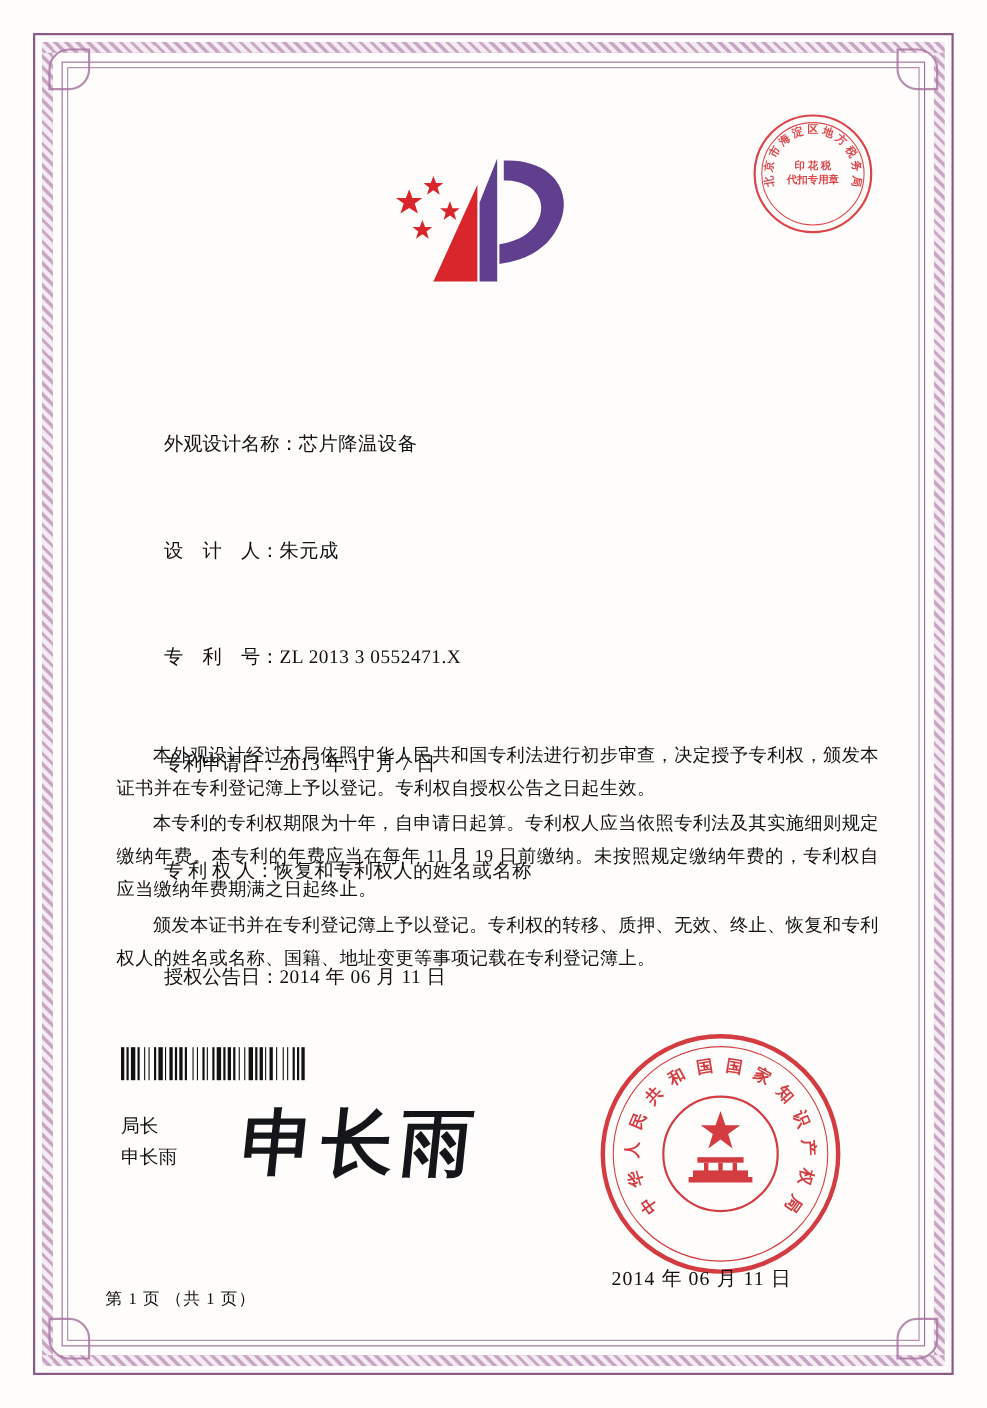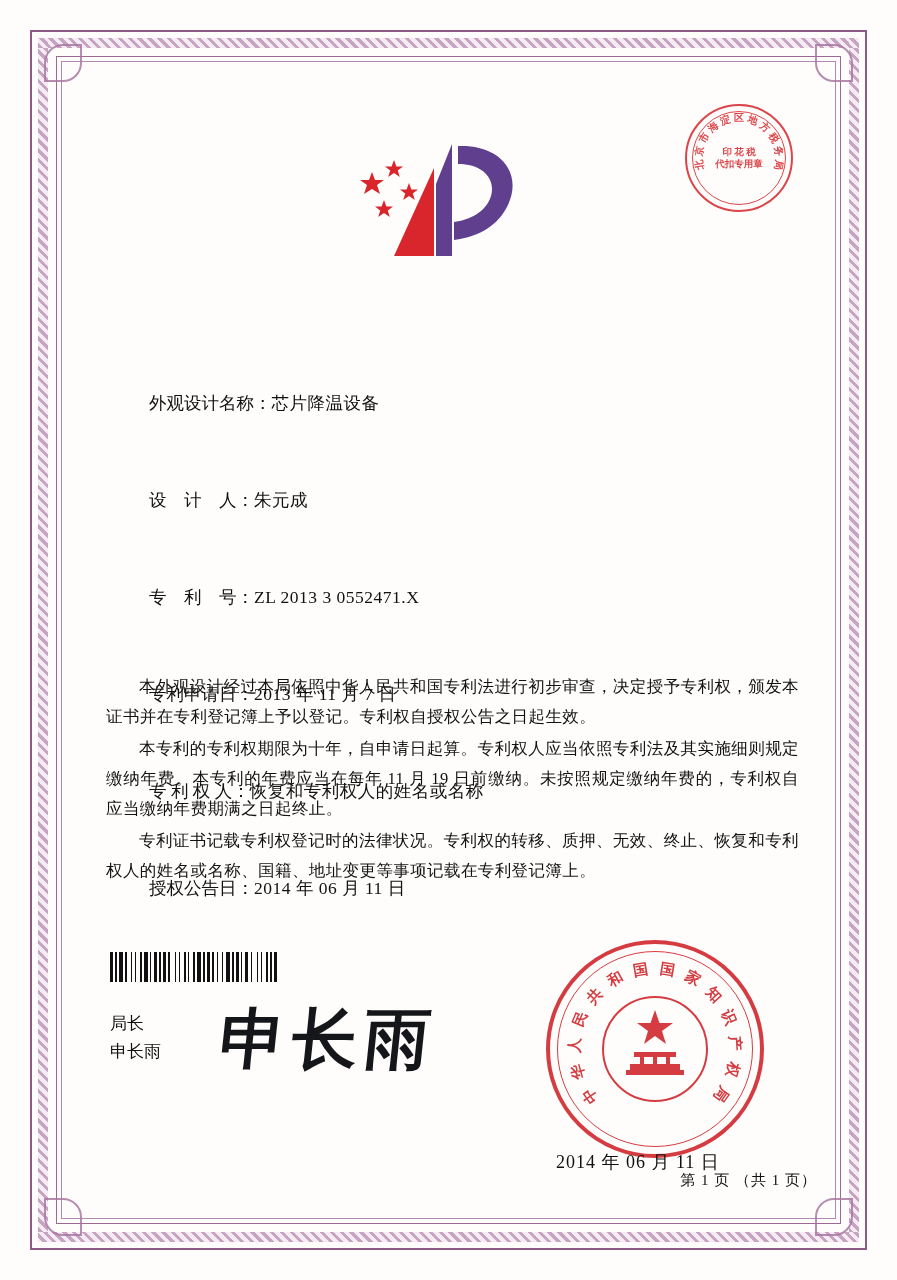--- a/index.html
+++ b/index.html
@@ -372,7 +372,7 @@
     <div class="paragraphs">
       <p>本外观设计经过本局依照中华人民共和国专利法进行初步审查，决定授予专利权，颁发本证书并在专利登记簿上予以登记。专利权自授权公告之日起生效。</p>
       <p>本专利的专利权期限为十年，自申请日起算。专利权人应当依照专利法及其实施细则规定缴纳年费。本专利的年费应当在每年 11 月 19 日前缴纳。未按照规定缴纳年费的，专利权自应当缴纳年费期满之日起终止。</p>
-      <p>专利证书记载专利权登记时的法律状况。专利权的转移、质押、无效、终止、恢复和专利权人的姓名或名称、国籍、地址变更等事项记载在专利登记簿上。</p>
+      <p>颁发本证书并在专利登记簿上予以登记。专利权的转移、质押、无效、终止、恢复和专利权人的姓名或名称、国籍、地址变更等事项记载在专利登记簿上。</p>
     </div>
 
     <div class="barcode" id="barcode">

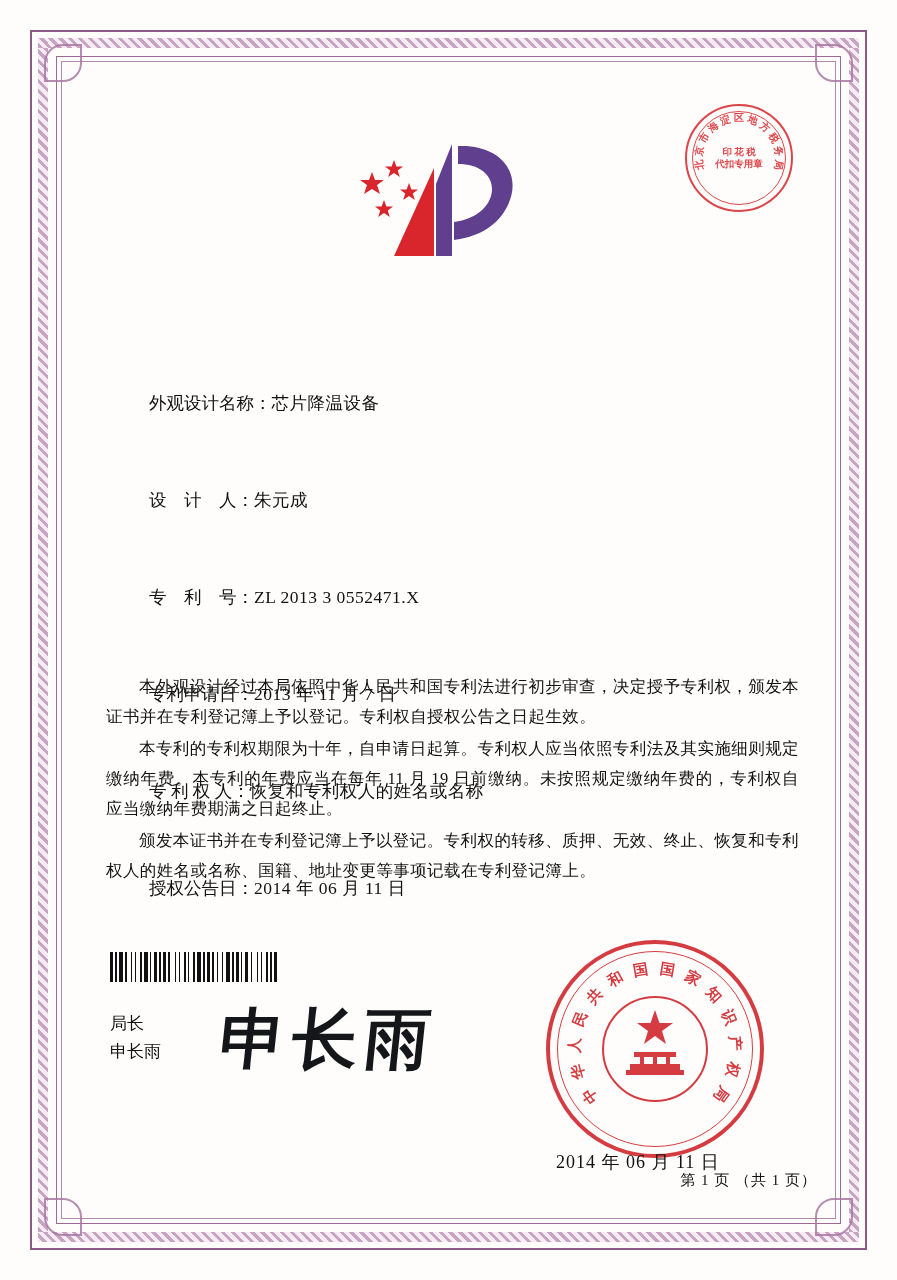--- a/index.html
+++ b/index.html
@@ -283,9 +283,9 @@
 
   .footer {
     position: absolute;
-    left: 0; right: 0;
+    left: 16px; right: 0;
     bottom: 10px;
-    text-align: right;
+    text-align: left;
     font-size: 15px;
     color: #111;
     letter-spacing: 1px;

